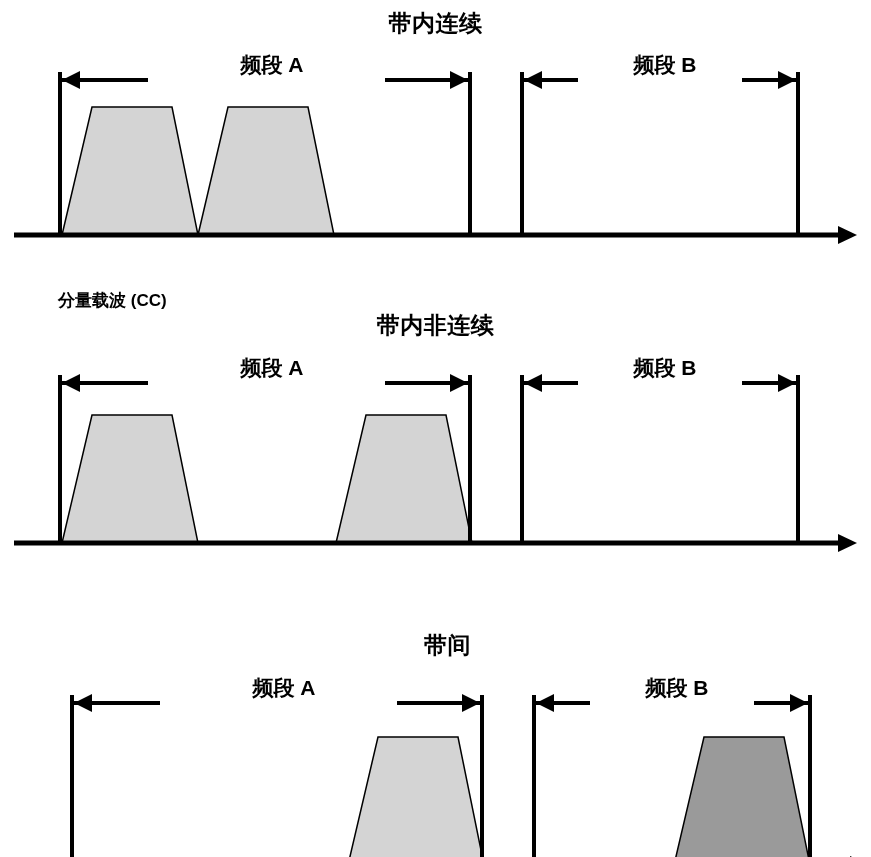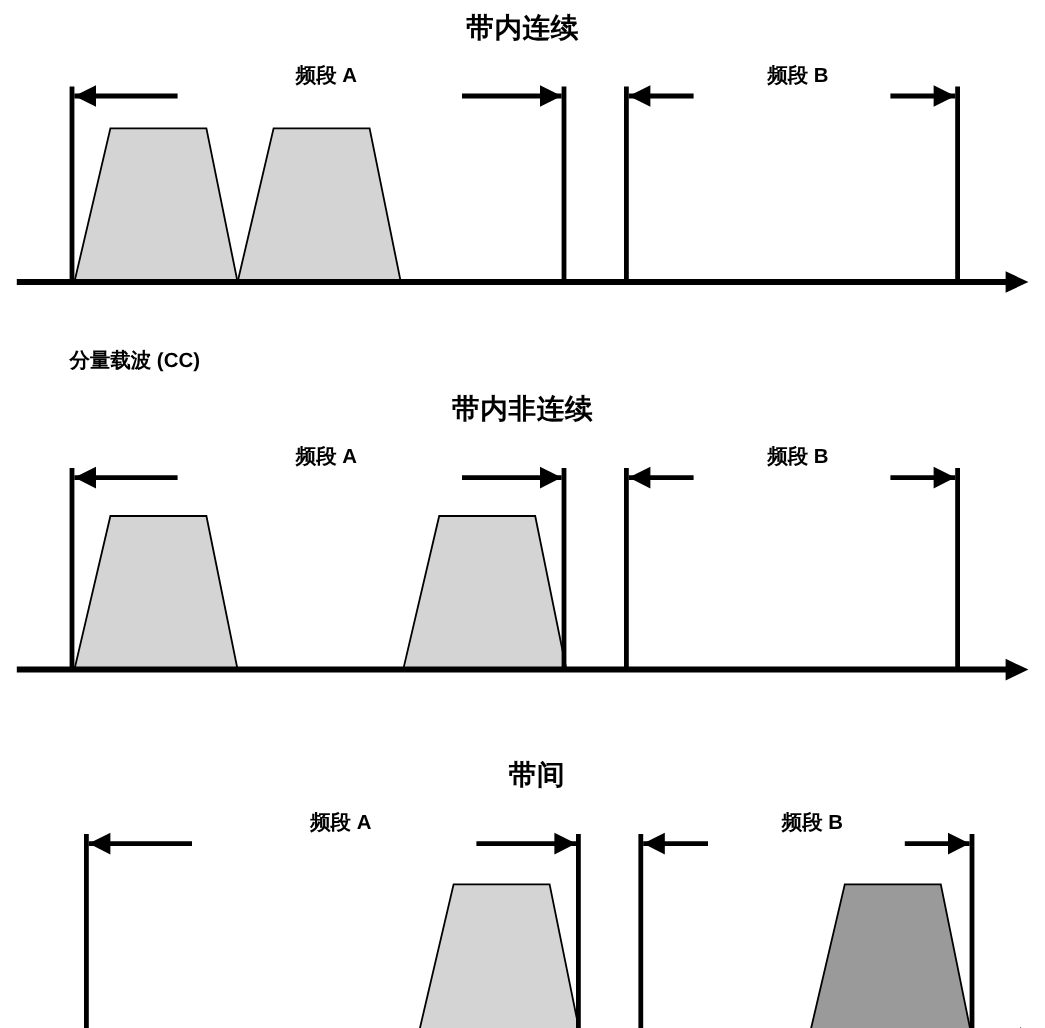--- a/index.html
+++ b/index.html
@@ -44,7 +44,7 @@
 
   .band-label {
     position: absolute;
-    font-size: 17px;
+    font-size: 21px;
     font-weight: bold;
     text-align: center;
     white-space: nowrap;

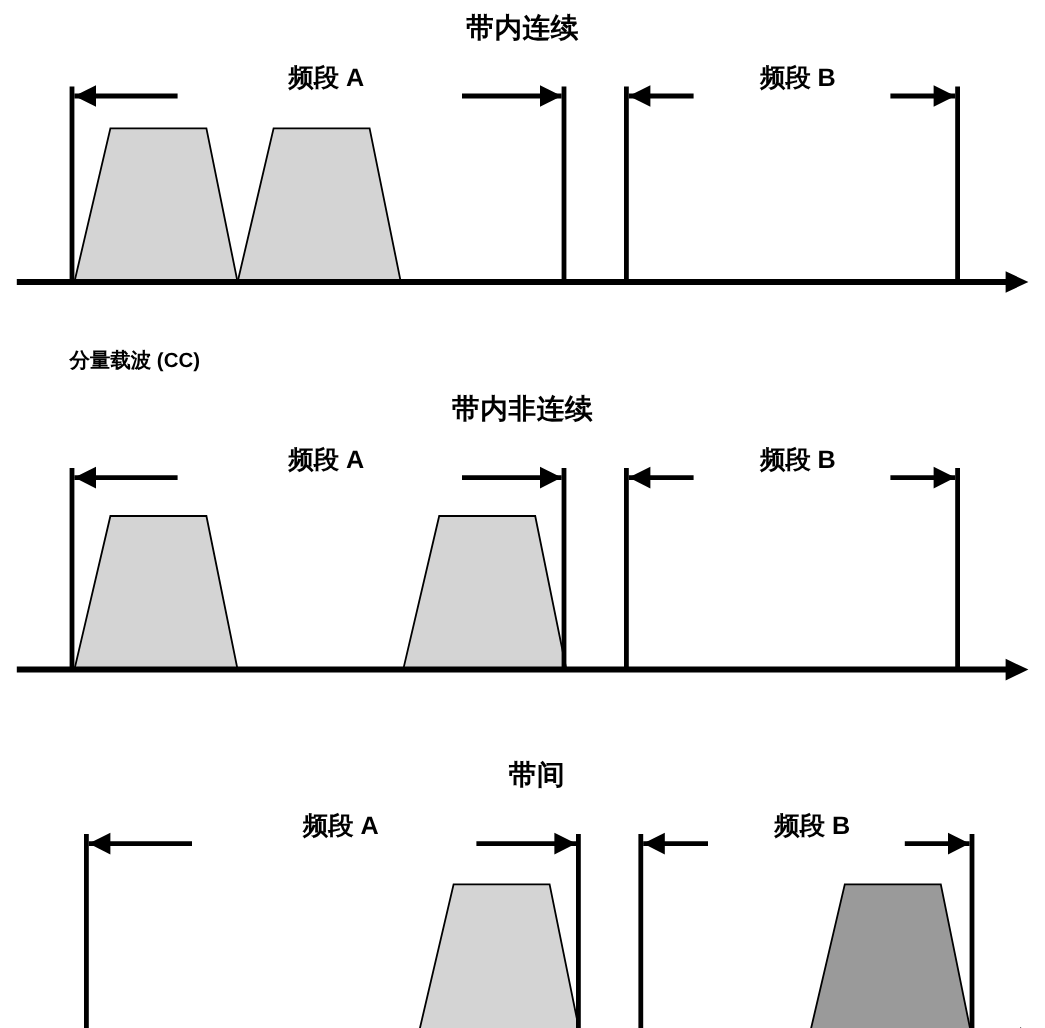--- a/index.html
+++ b/index.html
@@ -27,7 +27,7 @@
     width: 871px;
   }
   #panel-0 { top: 0px;   height: 285px; }
-  #panel-1 { top: 286px; height: 285px; }
+  #panel-1 { top: 271px; height: 285px; }
   #panel-2 { top: 594px; height: 287px; margin-left: 12px; }
 
   .panel-title {

